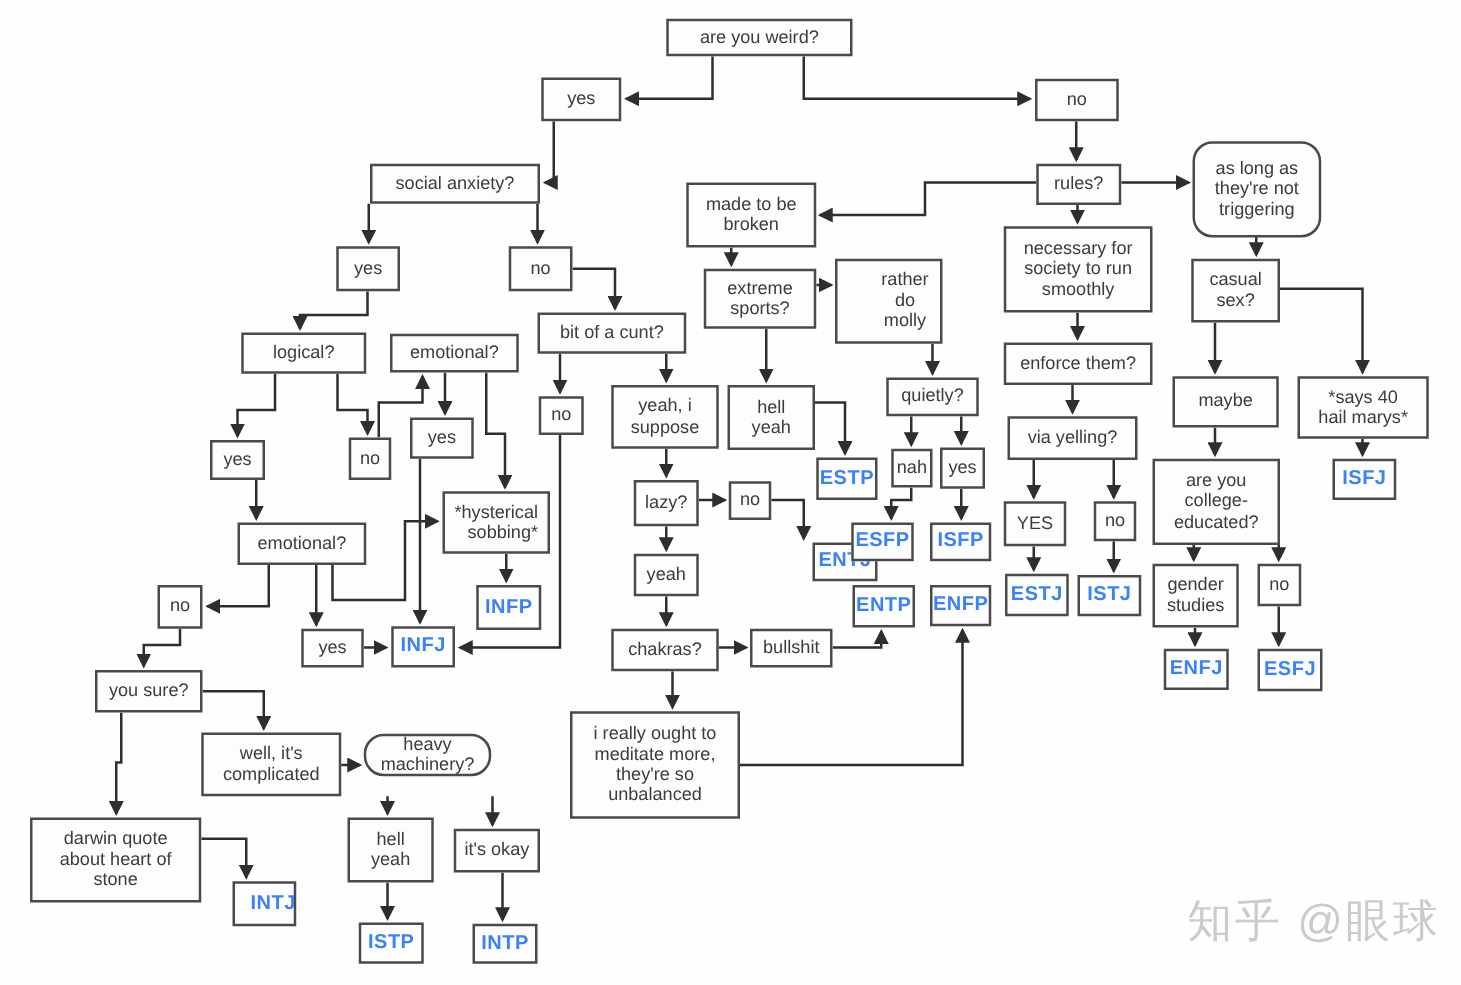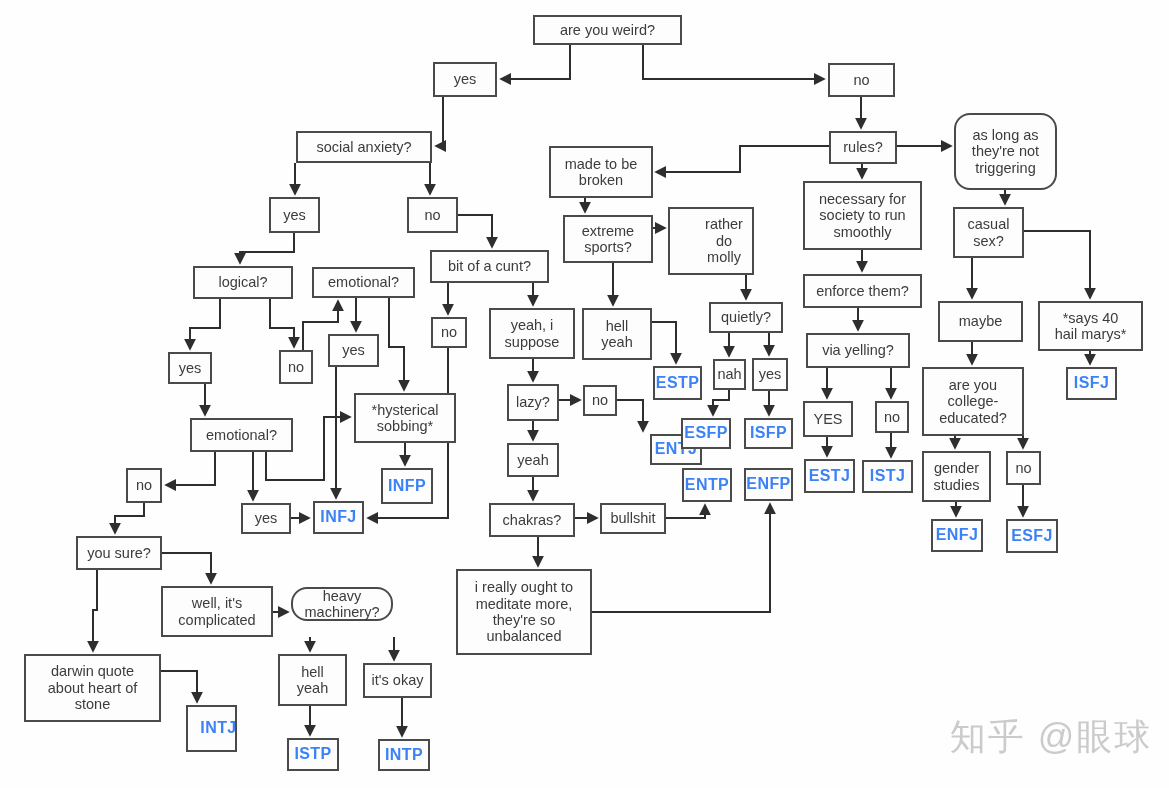--- a/index.html
+++ b/index.html
@@ -120,7 +120,7 @@
       <div class="node" style="left: 279px; top: 350px; width: 34px; height: 34px;">no</div>
       <div class="node" style="left: 328px; top: 334px; width: 51px; height: 33px;">yes</div>
       <div class="node" style="left: 431px; top: 317px; width: 36px; height: 31px;">no</div>
-      <div class="node" style="left: 354px; top: 393px; width: 102px; height: 50px;">*hysterical
+      <div class="node" style="left: 354px; top: 393px; width: 86px; height: 50px; text-align: right;">*hysterical
 sobbing*</div>
       <div class="node type" style="left: 381px; top: 468px; width: 52px; height: 36px;">INFP</div>
       <div class="node" style="left: 190px; top: 418px; width: 103px; height: 34px;">emotional?</div>

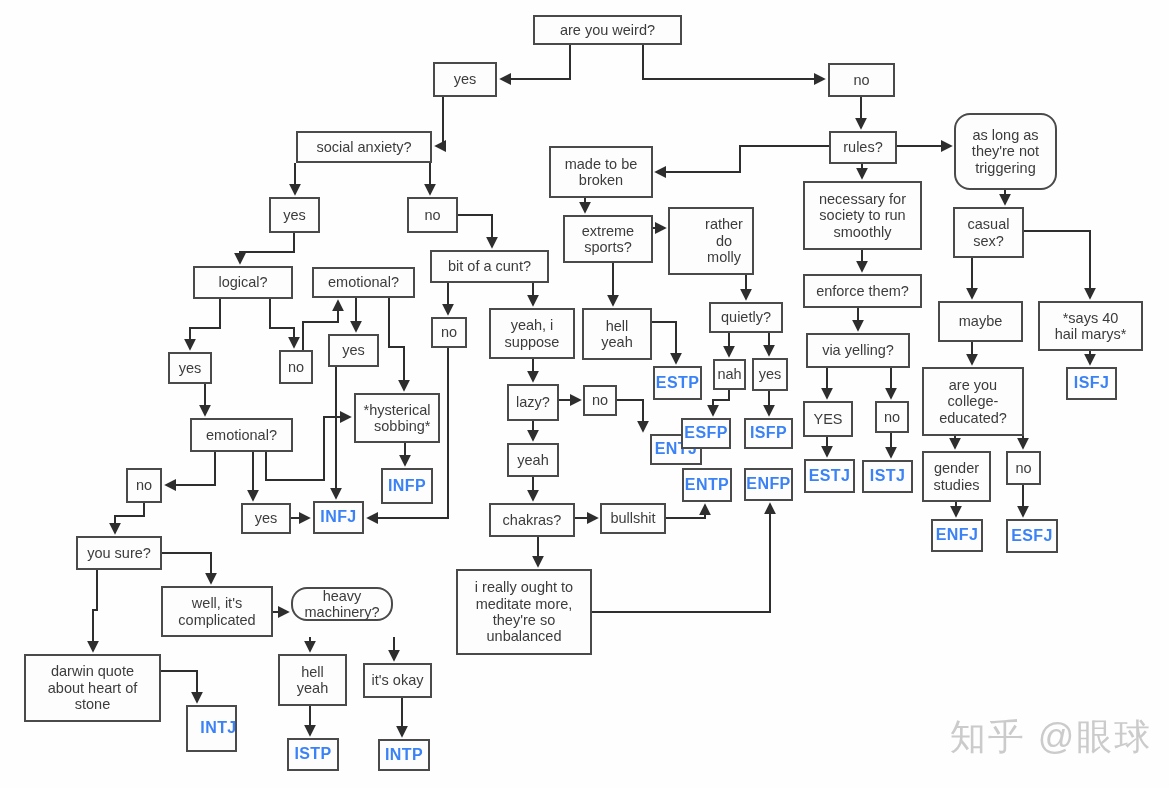--- a/index.html
+++ b/index.html
@@ -135,7 +135,7 @@
       <div class="node" style="left: 24px; top: 654px; width: 137px; height: 68px;">darwin quote
 about heart of
 stone</div>
-      <div class="node type" style="left: 186px; top: 705px; width: 51px; height: 47px; padding-left: 16px;">INTJ</div>
+      <div class="node type" style="left: 186px; top: 705px; width: 51px; height: 36px; padding-left: 16px;">INTJ</div>
       <div class="node" style="left: 278px; top: 654px; width: 69px; height: 52px;">hell
 yeah</div>
       <div class="node" style="left: 363px; top: 663px; width: 69px; height: 35px;">it's okay</div>

